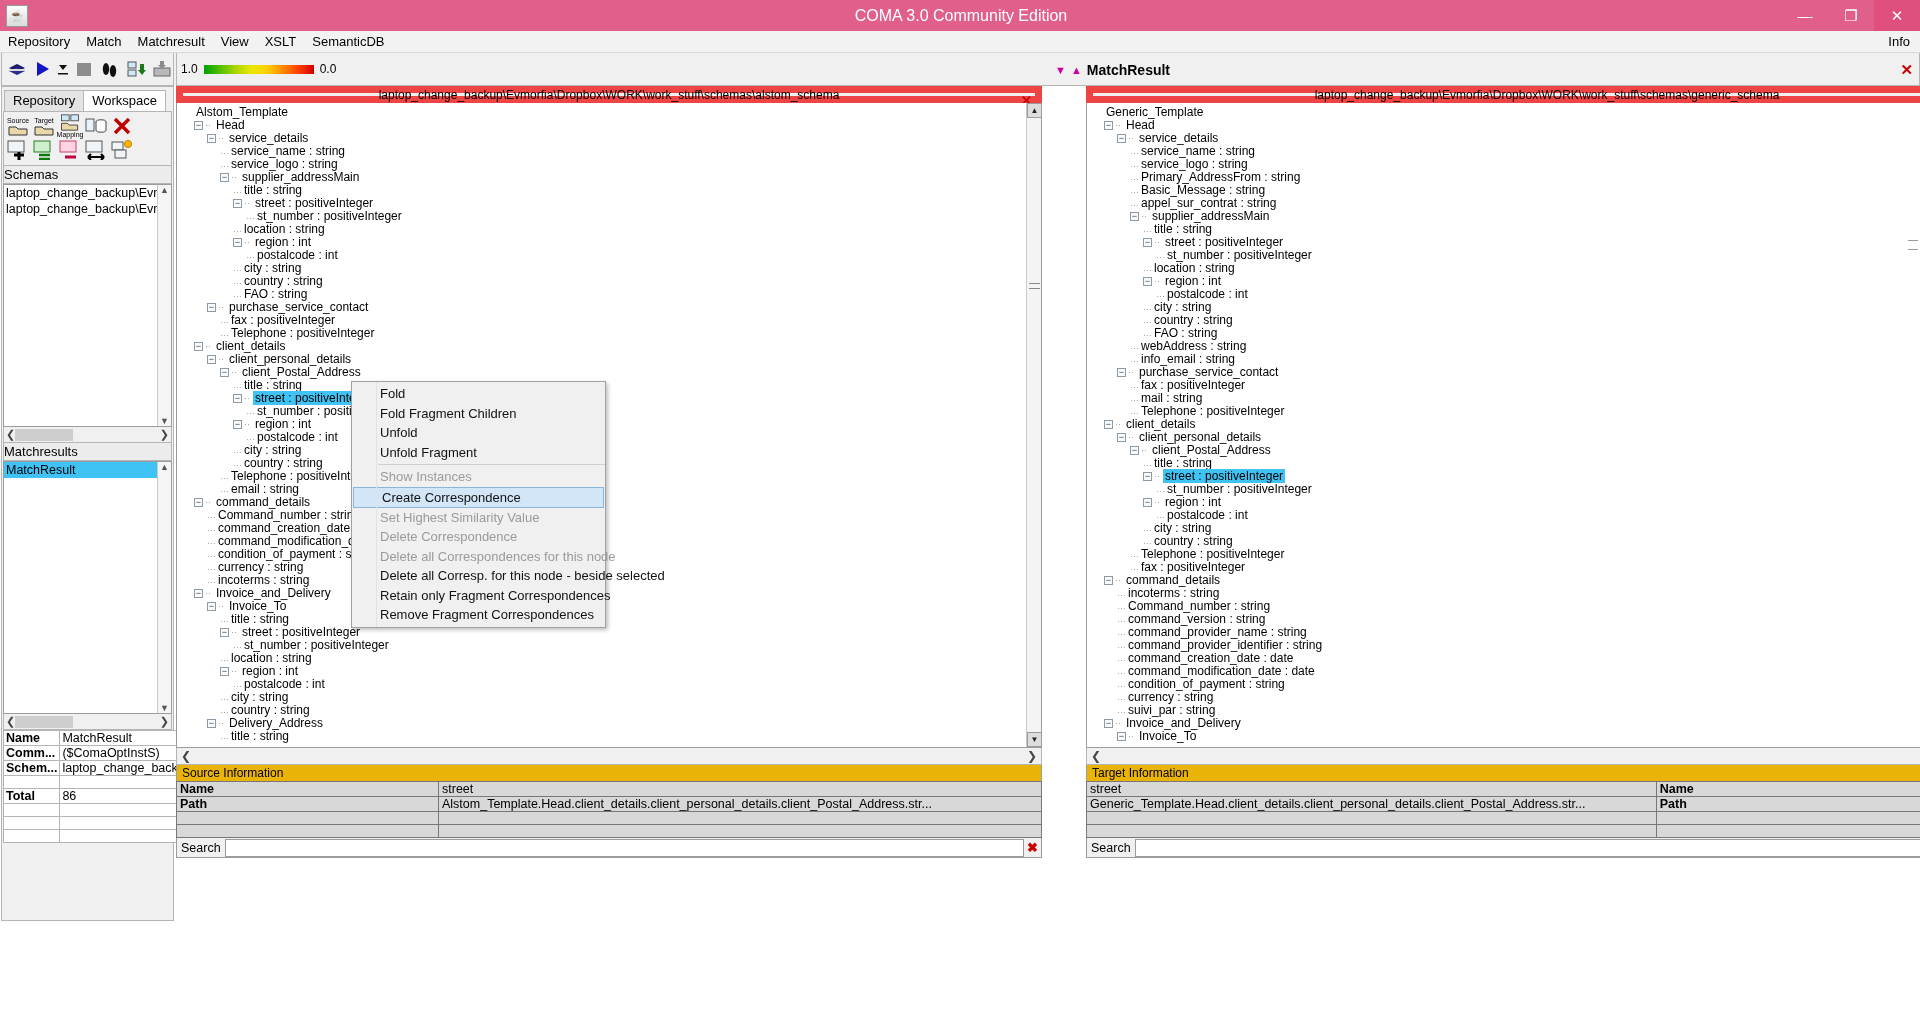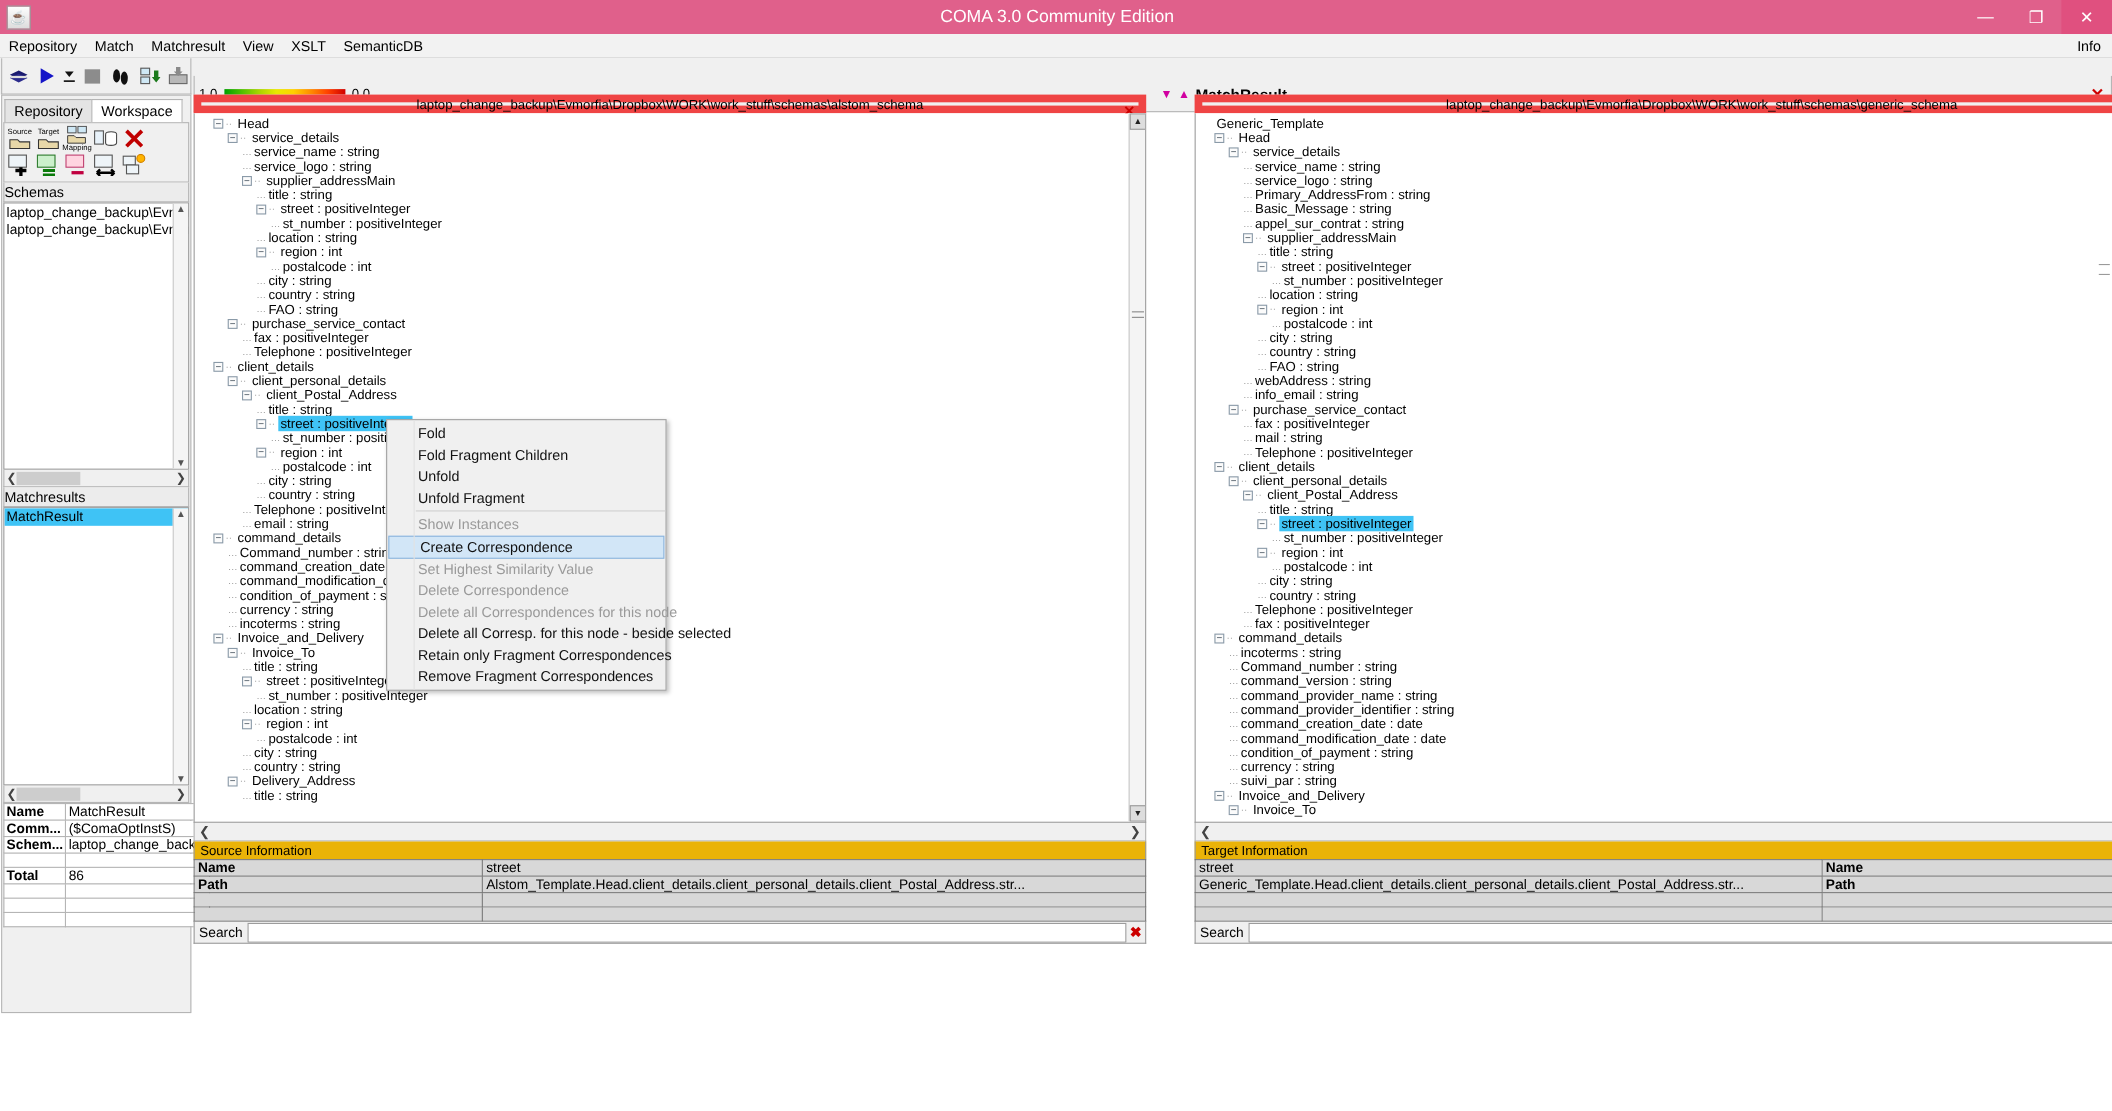--- a/index.html
+++ b/index.html
@@ -65,7 +65,7 @@
 
   
   .legendbar {
-    position: absolute; left: 176px; top: 16px; width: 1744px; height: 33px;
+    position: absolute; left: 176px; top: 0; width: 1744px; height: 33px;
     border: 1px solid #b5b5b5; border-top: none; background: #f0f0f0;
     display: flex; align-items: center; padding-left: 4px;
   }

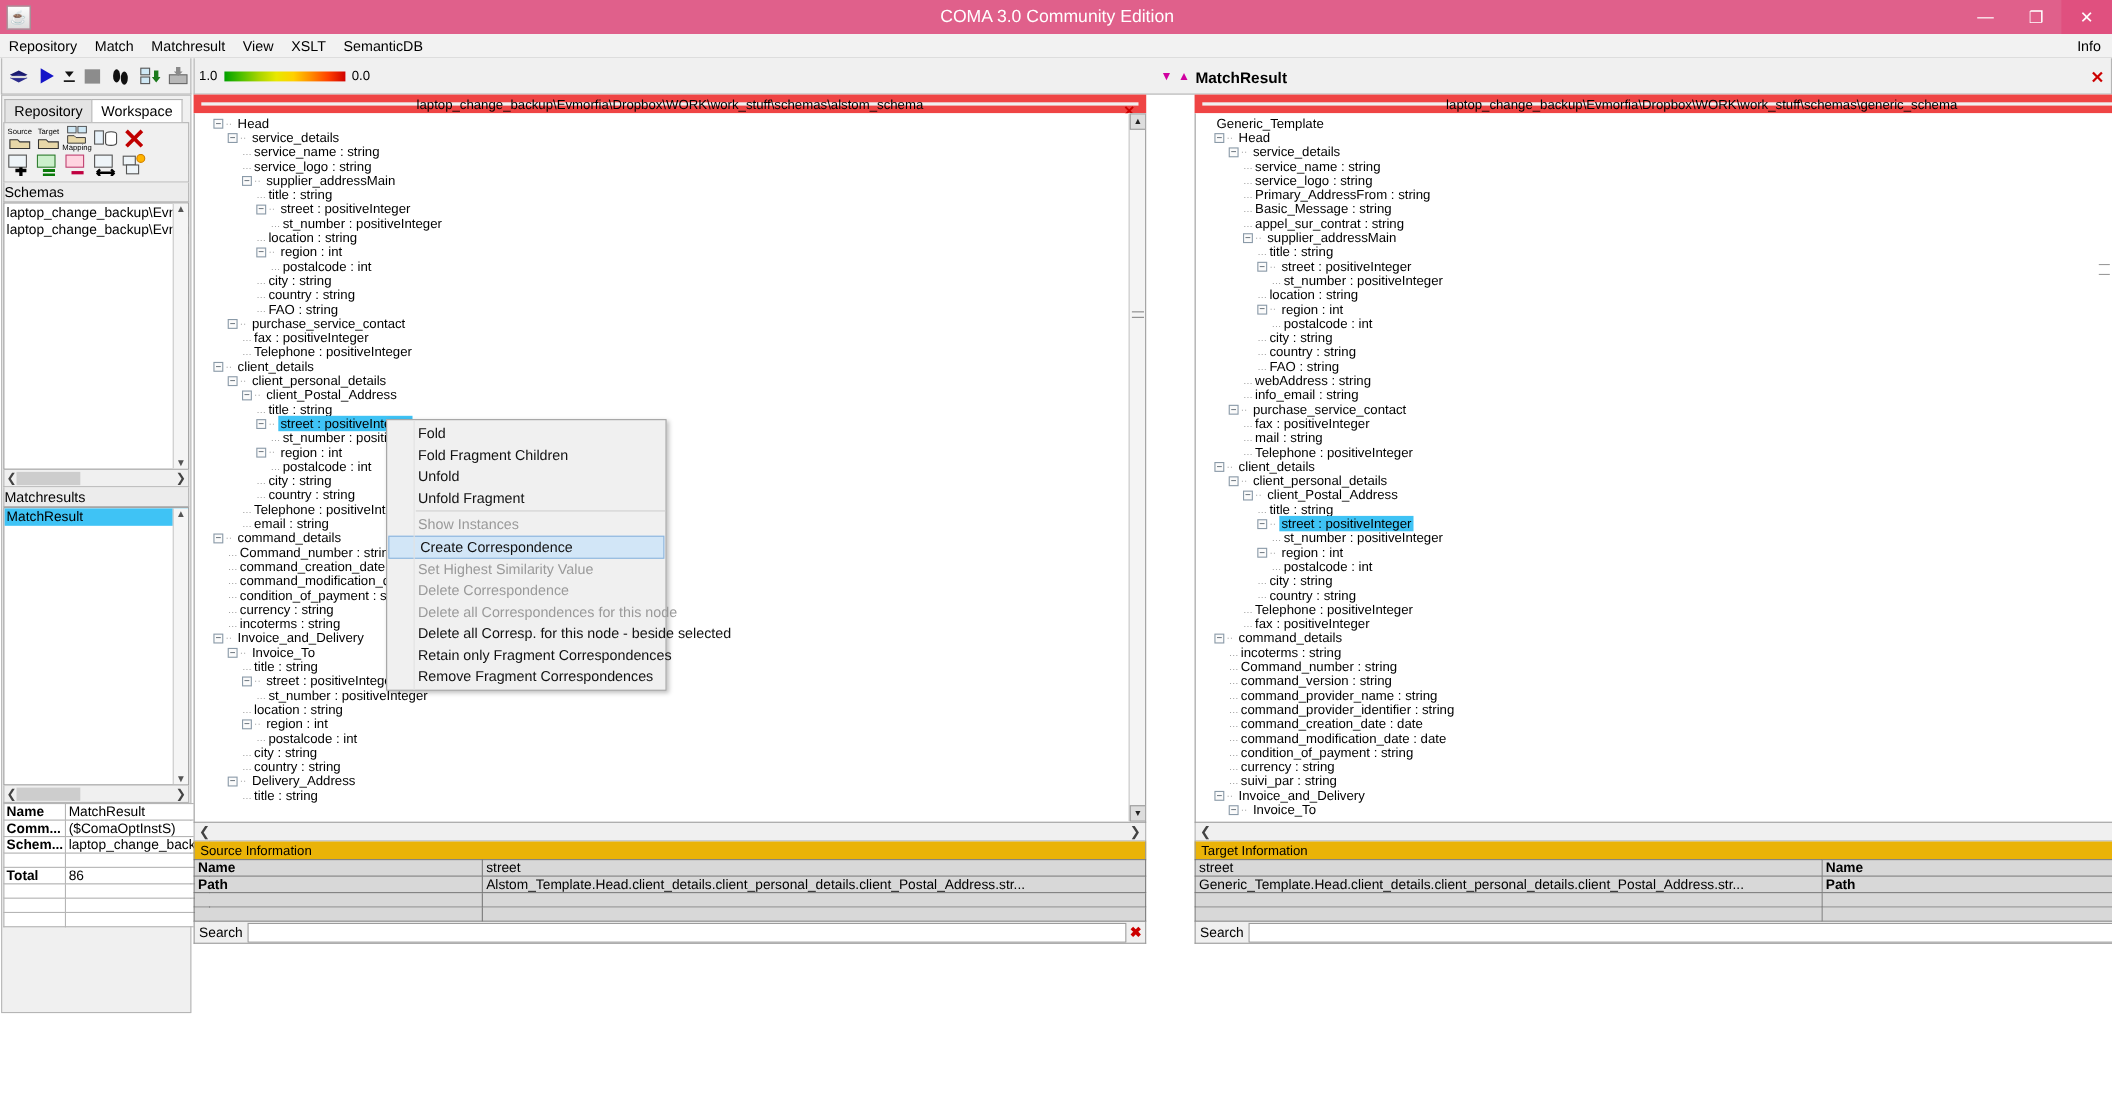--- a/index.html
+++ b/index.html
@@ -485,6 +485,7 @@
       </div>
       <div class="treebox">
         <div class="treeinner" id="source-tree-inner">
+            <div class="tnode"><span class="guide"></span><span class="lbl">Alstom_Template</span></div>
             <div class="tnode"><span class="guide"></span><span class="tgl">−</span><span class="dash">··</span><span class="lbl">Head</span></div>
             <div class="tnode"><span class="guide"></span><span class="guide"></span><span class="tgl">−</span><span class="dash">··</span><span class="lbl">service_details</span></div>
             <div class="tnode"><span class="guide"></span><span class="guide"></span><span class="guide"></span><span class="dash">…</span><span class="lbl">service_name : string</span></div>

